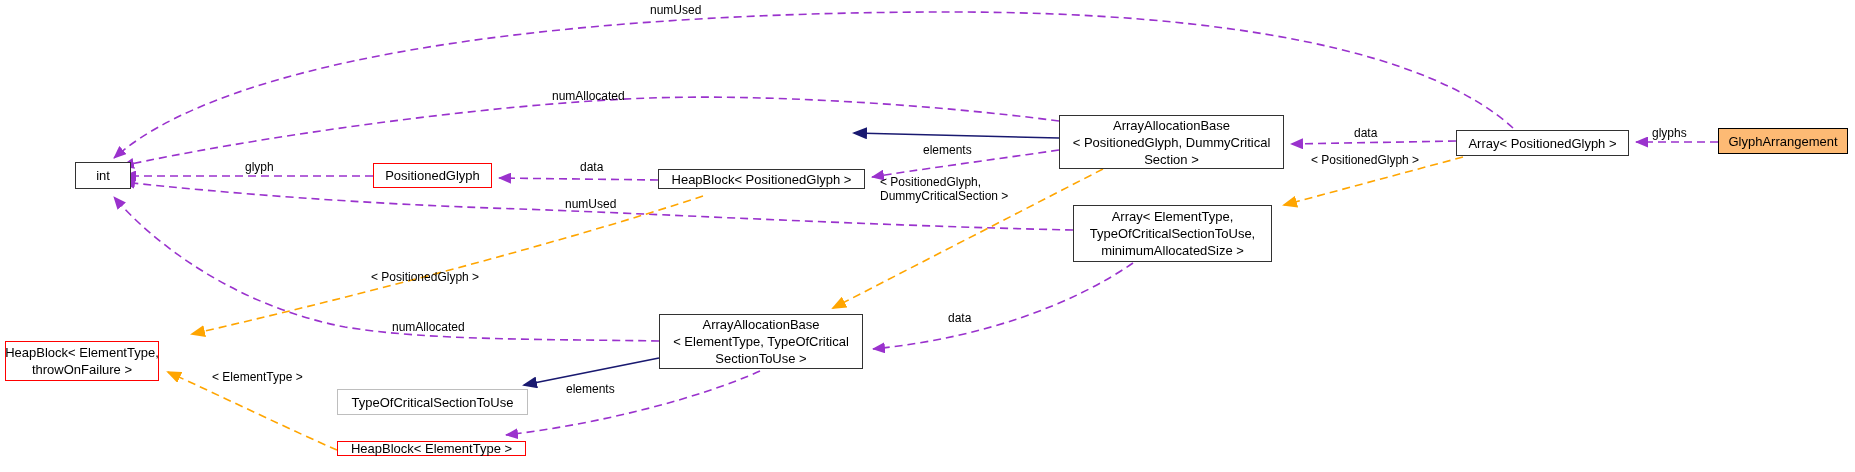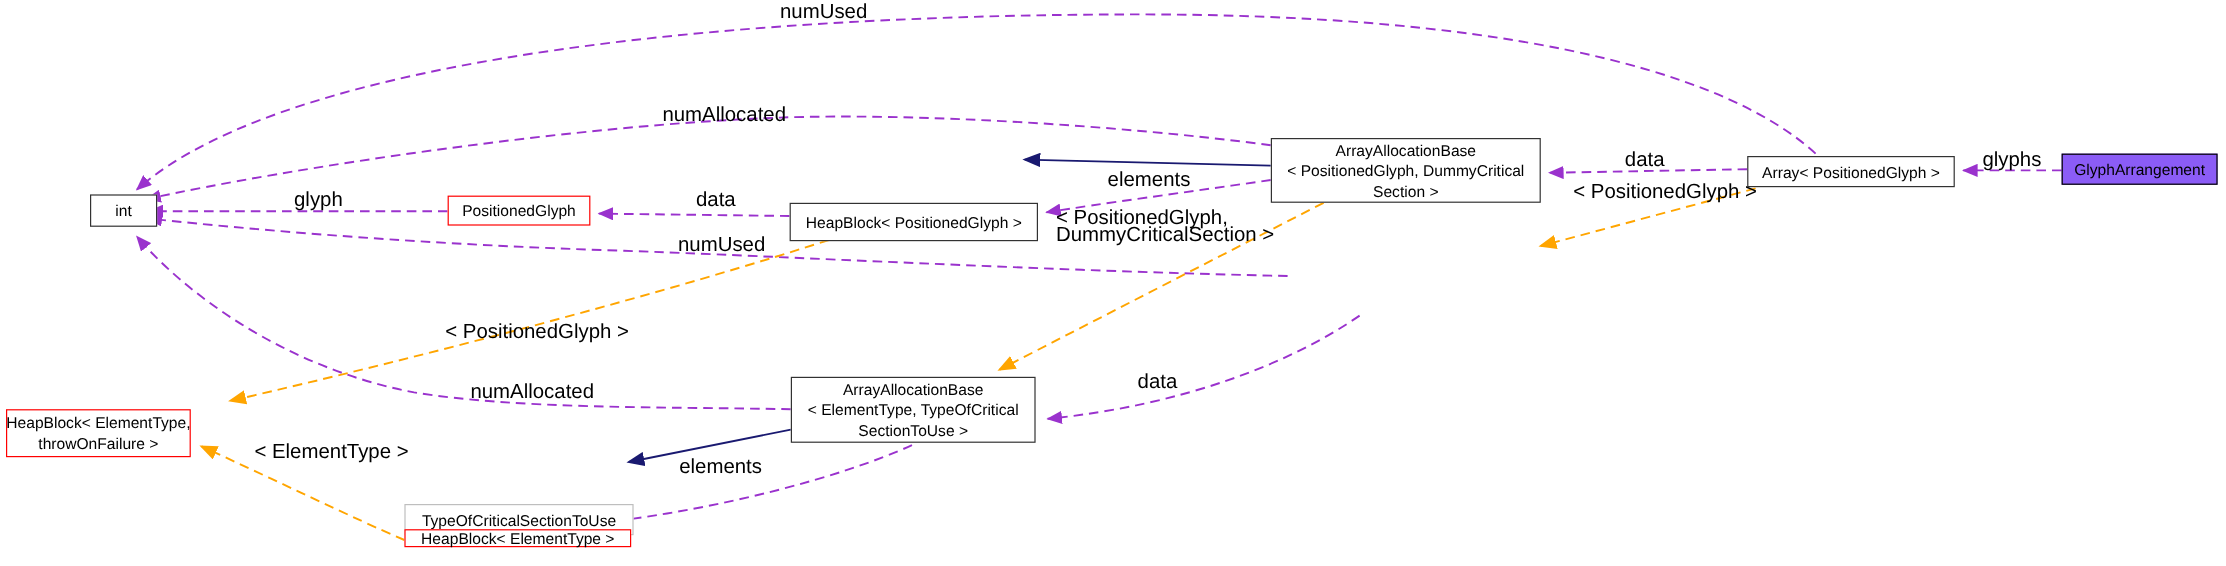--- a/index.html
+++ b/index.html
@@ -38,7 +38,7 @@
   .elabel {
     position: absolute;
     color: #000000;
-    font-size: 17px;
+    font-size: 12px;
     line-height: 14px;
     white-space: nowrap;
     z-index: 3;

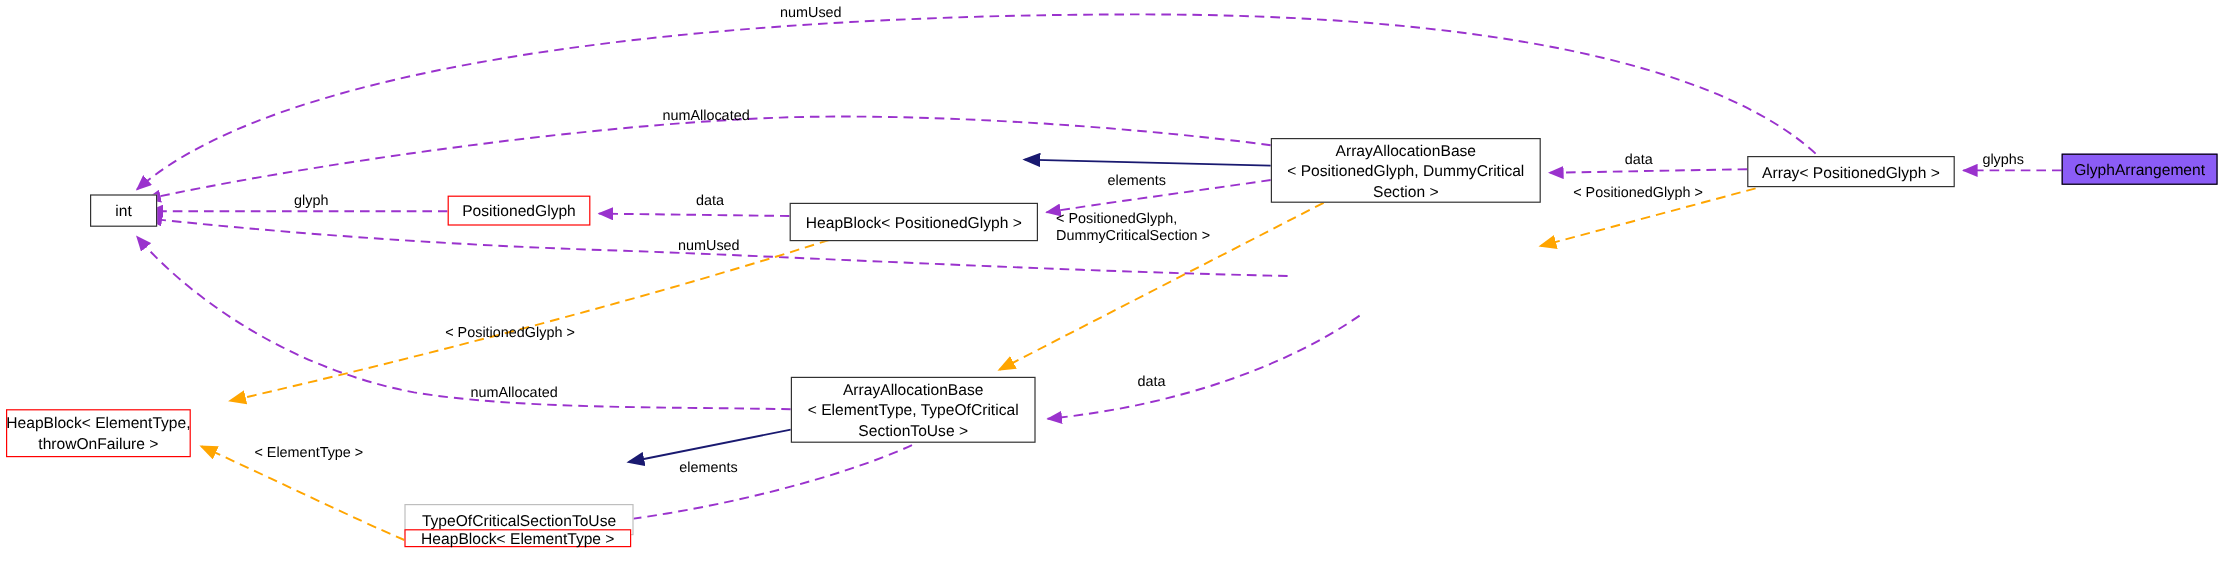--- a/index.html
+++ b/index.html
@@ -34,7 +34,7 @@
   }
   .node.red    { border-color: #ff0000; align-items: center; }
   .node.grayb  { border-color: #bebebe; margin-top: 31px; }
-  .node.main   { background: #8b5cf6; border-color: #000000; }
+  .node.main   { background: #fdba74; border-color: #000000; }
   .elabel {
     position: absolute;
     color: #000000;

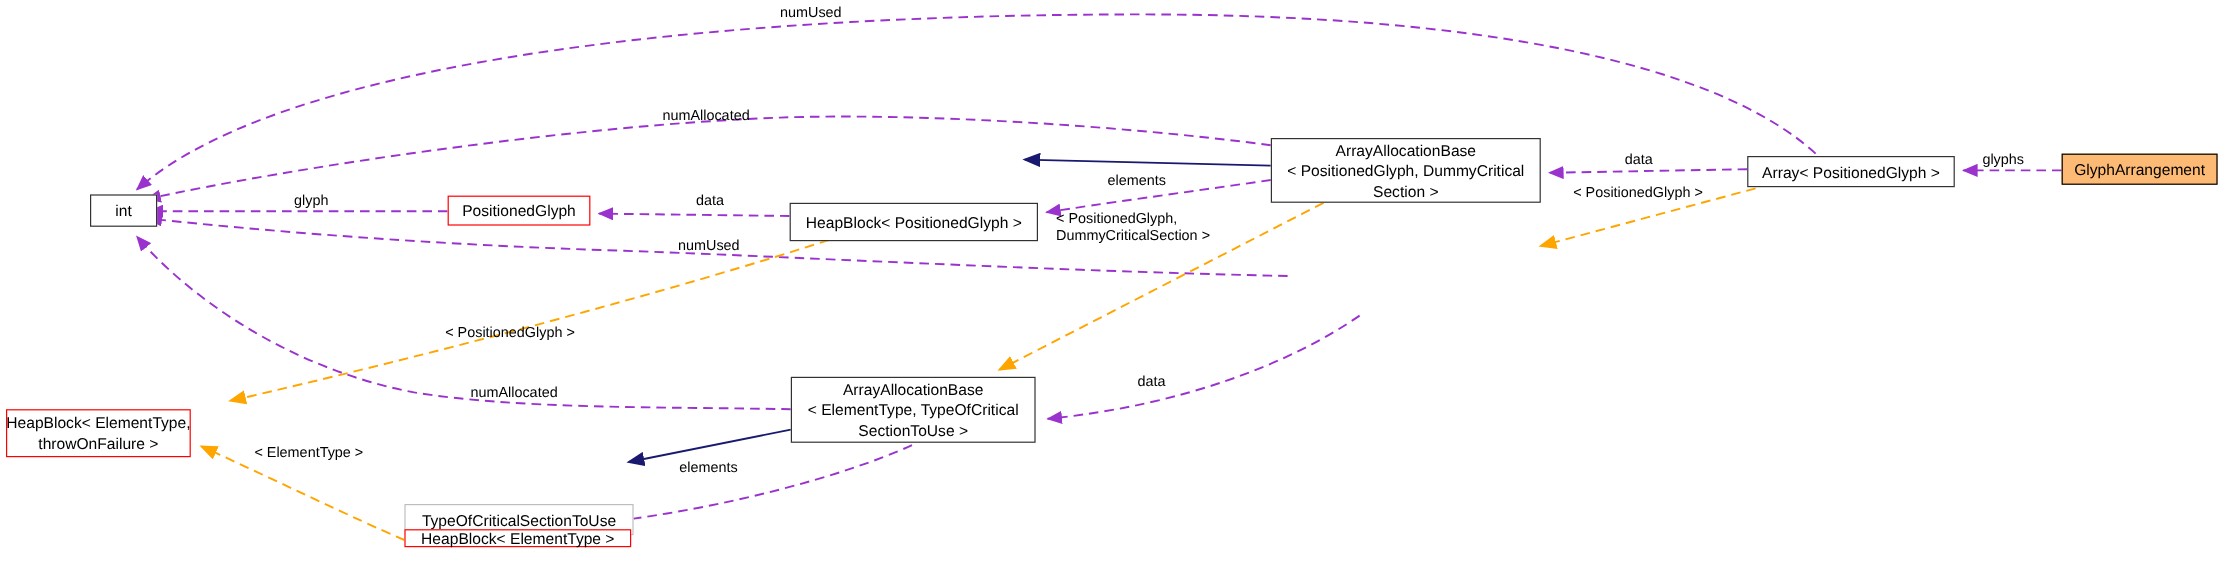--- a/index.html
+++ b/index.html
@@ -98,7 +98,7 @@
   </div>
 
 
-  <div class="node" style="left:658px;top:169px;width:207px;height:32px">
+  <div class="node" style="left:658px;top:169px;width:207px;height:20px">
     <span>HeapBlock&lt; PositionedGlyph &gt;</span>
   </div>
 

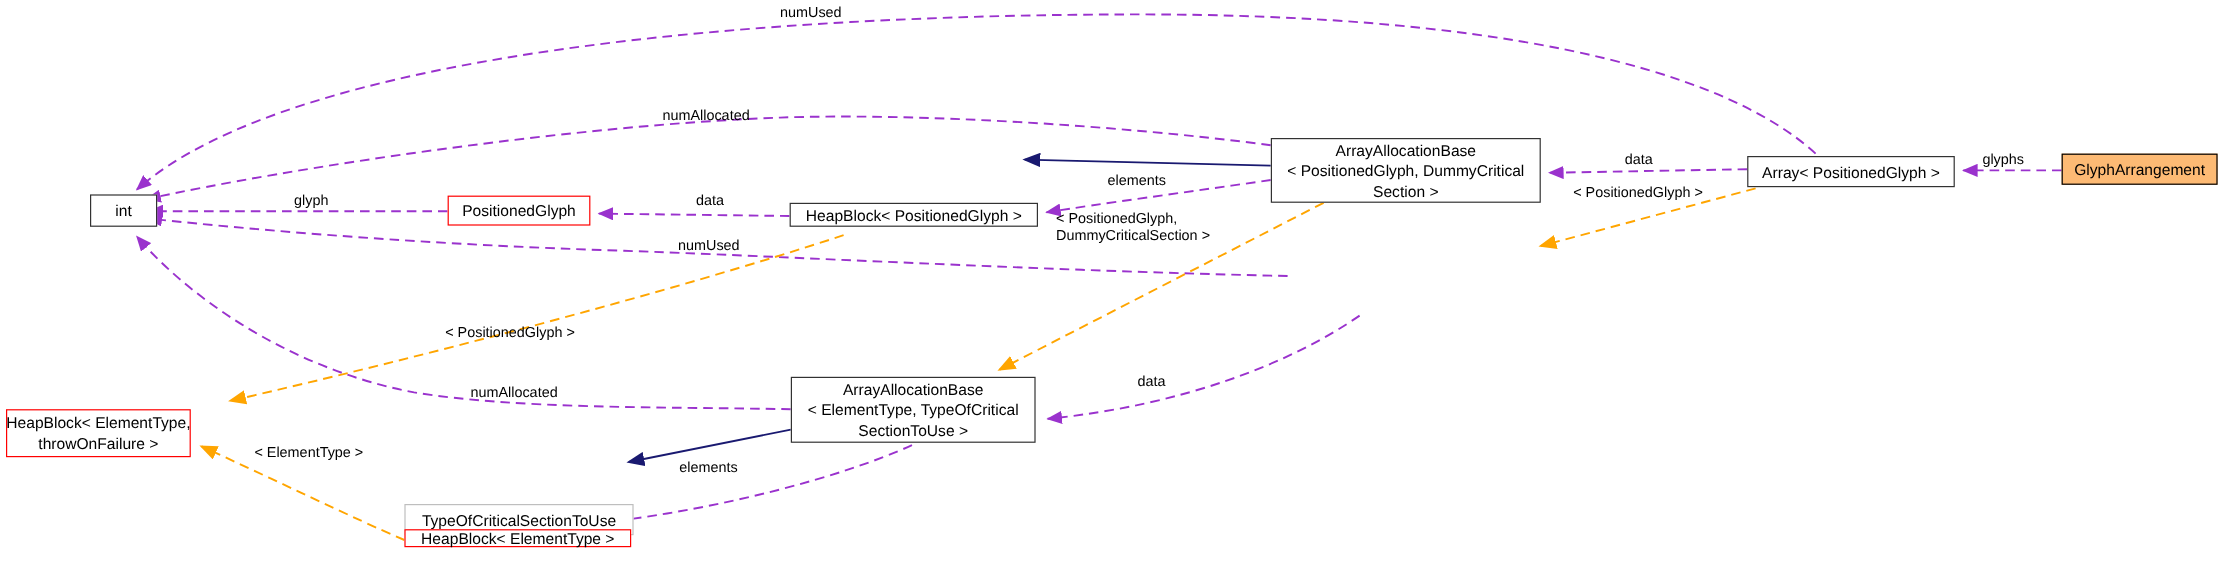--- a/index.html
+++ b/index.html
@@ -116,6 +116,11 @@
     <span>GlyphArrangement</span>
   </div>
 
+  <div class="node" style="left:1073px;top:205px;width:199px;height:57px">
+    <span>Array&lt; ElementType,</span>
+    <span>TypeOfCriticalSectionToUse,</span>
+    <span>minimumAllocatedSize &gt;</span>
+  </div>
 
   <div class="node red" style="left:5px;top:341px;width:154px;height:40px">
     <span>HeapBlock&lt; ElementType,</span>

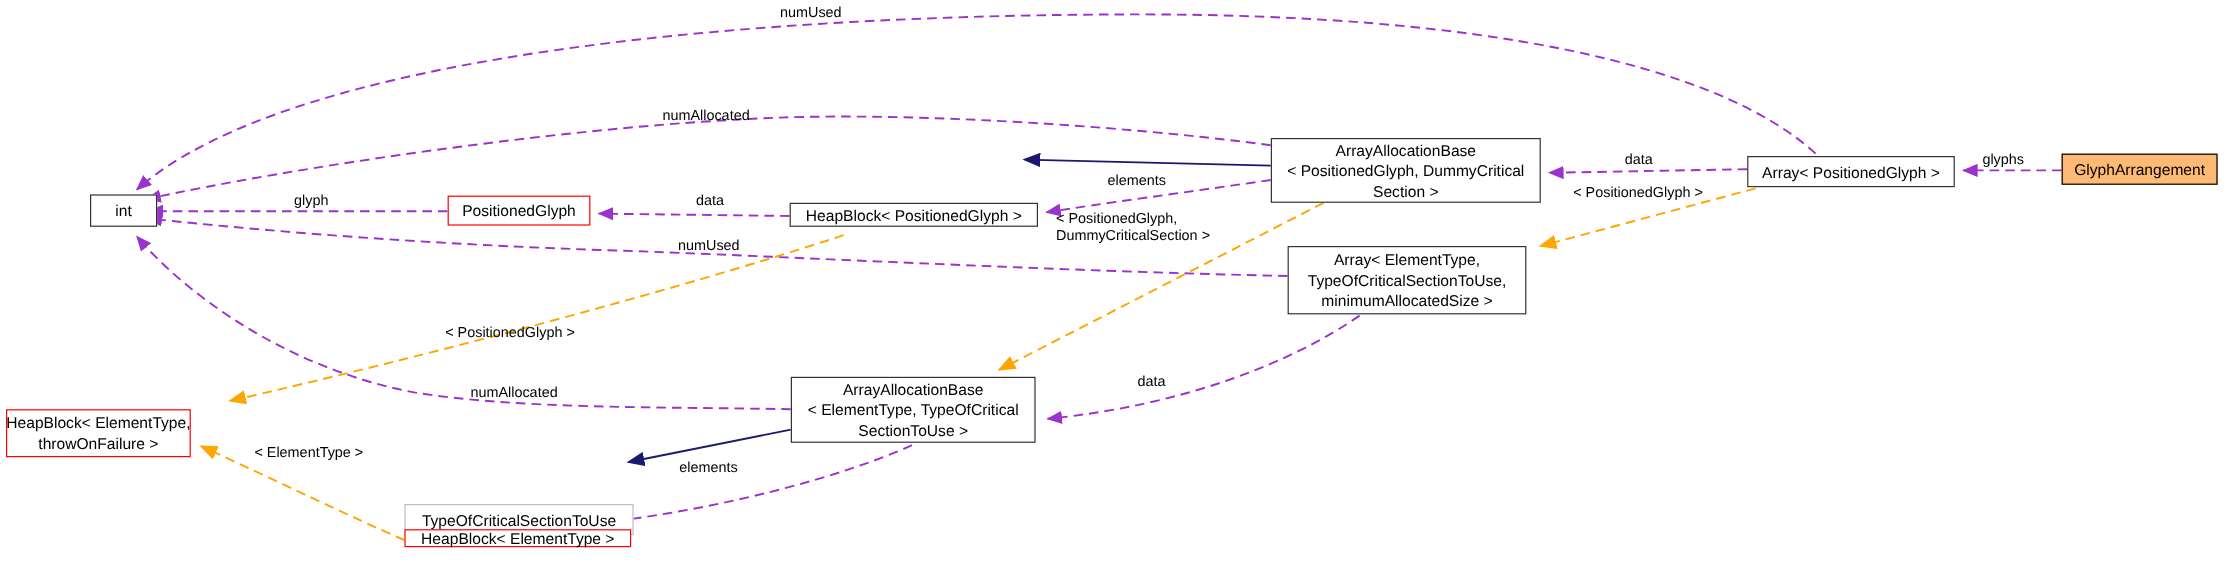--- a/index.html
+++ b/index.html
@@ -33,7 +33,7 @@
     z-index: 2;
   }
   .node.red    { border-color: #ff0000; align-items: center; }
-  .node.grayb  { border-color: #bebebe; margin-top: 31px; }
+  .node.grayb  { border-color: #bebebe; }
   .node.main   { background: #fdba74; border-color: #000000; }
   .elabel {
     position: absolute;

